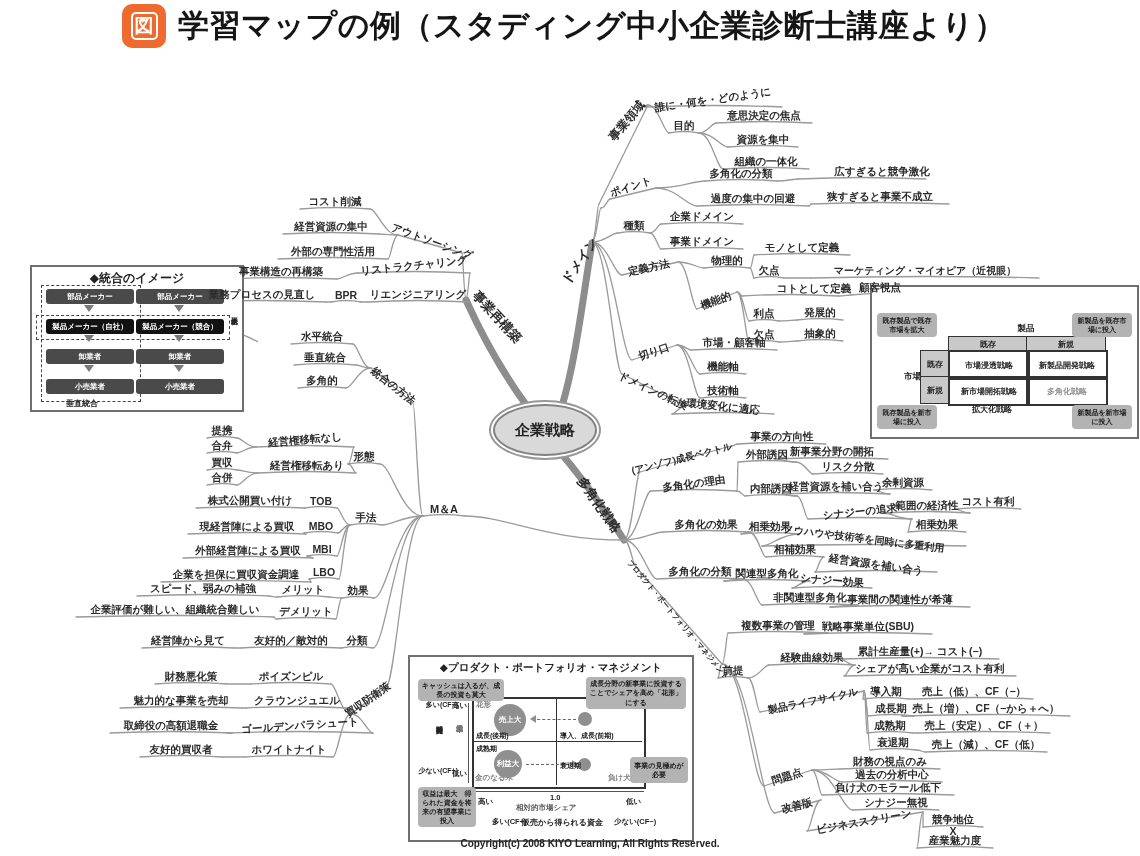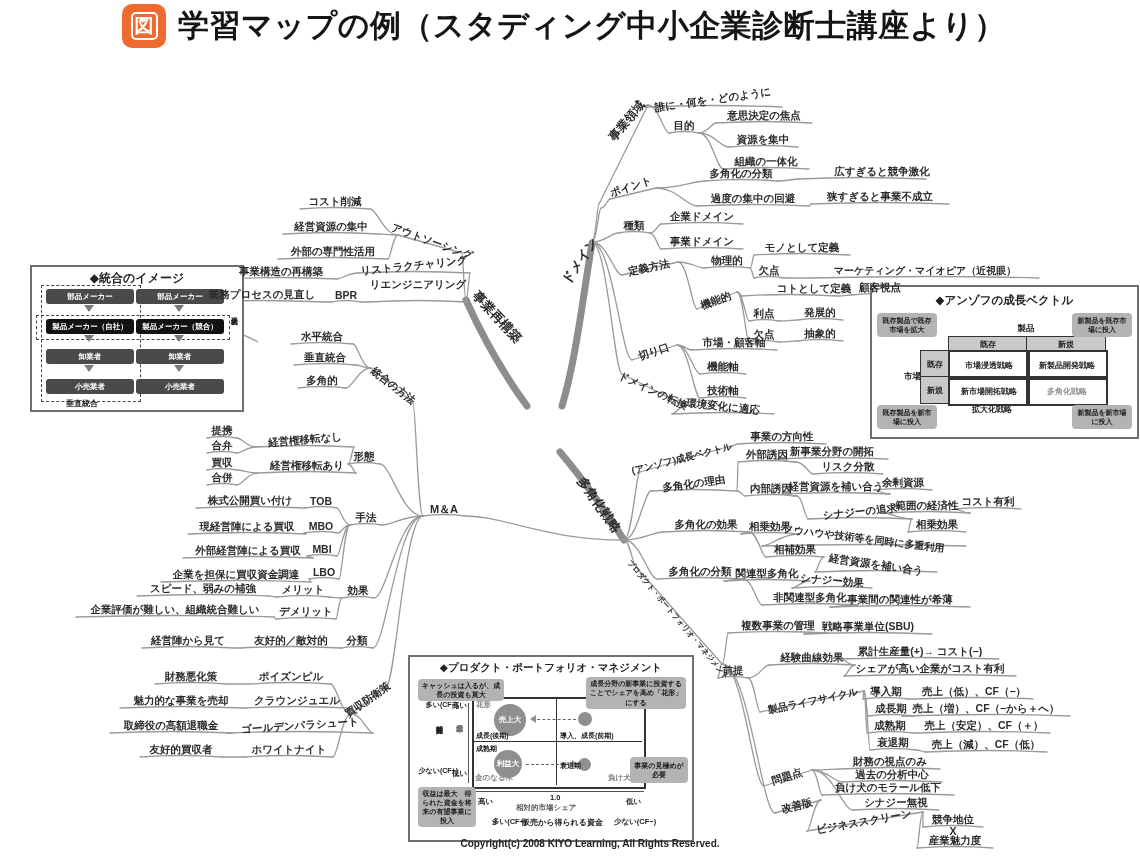--- a/index.html
+++ b/index.html
@@ -399,7 +399,7 @@
 <div class="nd" style="left: 497px; top: 317px; transform: translate(-50%, -50%) rotate(47deg); font-size: 13px;">事業再構築</div>
     <div class="nd" style="left: 580px; top: 261px; transform: translate(-50%, -50%) rotate(-56deg); font-size: 13px;">ドメイン</div>
     <div class="nd" style="left: 599px; top: 505px; transform: translate(-50%, -50%) rotate(55deg); font-size: 13px;">多角化戦略</div>
-    <div class="nd" style="left: 418px; top: 285px; transform: translate(-50%, -50%); text-align: right;">リエンジニアリング</div>
+    <div class="nd" style="left: 418px; top: 295px; transform: translate(-50%, -50%); text-align: right;">リエンジニアリング</div>
     <div class="nd" style="left: 346px; top: 295px; transform: translate(-50%, -50%);">BPR</div>
     <div class="nd" style="left: 262px; top: 295px; transform: translate(-50%, -50%);">業務プロセスの見直し</div>
     <div class="nd" style="left: 414px; top: 266px; transform: translate(-50%, -50%) rotate(-6deg);">リストラクチャリング</div>

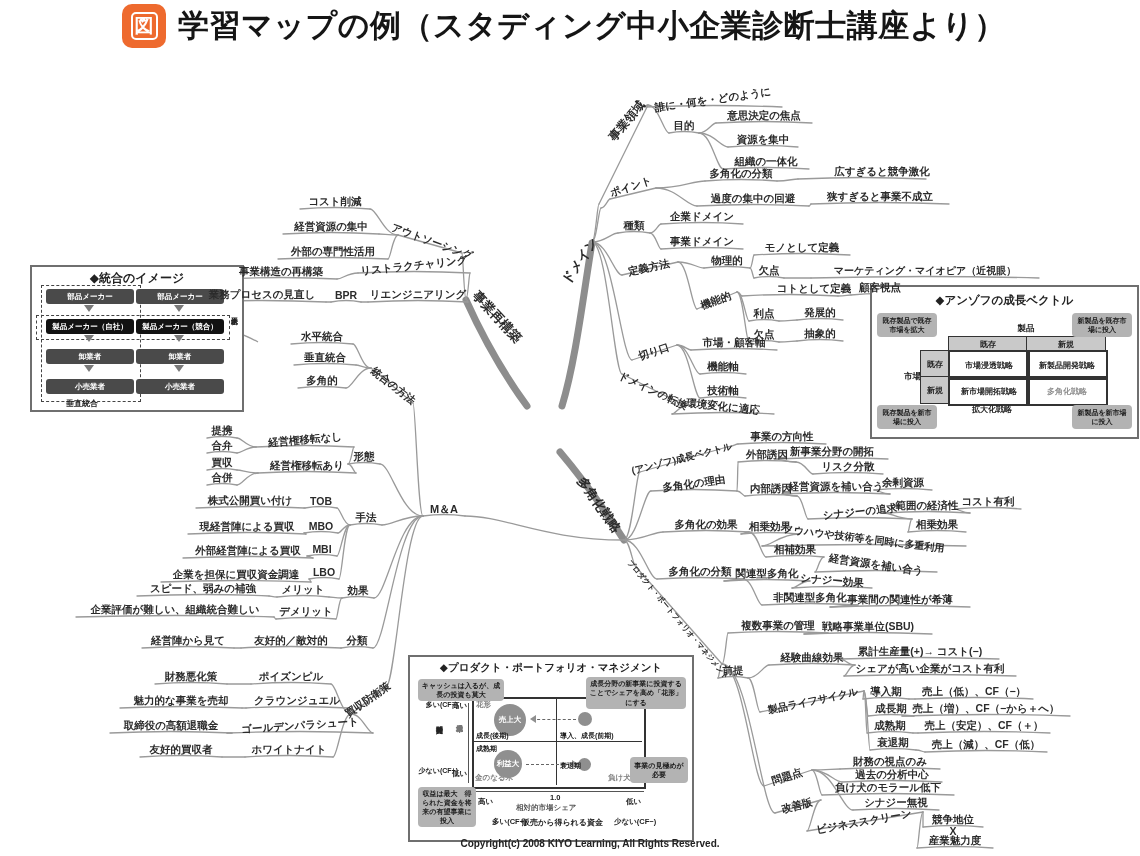--- a/index.html
+++ b/index.html
@@ -335,7 +335,6 @@
   </div>
 
   <div class="box" style="left:870px;top:285px;width:265px;height:150px;">
-    <div class="box-title" style="top:6px;font-size:11.5px;">◆アンゾフの成長ベクトル</div>
     <div class="abs" style="left:130px;top:36px;width:48px;text-align:center;font-size:8.5px;font-weight:bold;">製品</div>
     <div class="acell ahead" style="left:76px;top:49px;width:78px;height:14px;">既存</div>
     <div class="acell ahead" style="left:154px;top:49px;width:78px;height:14px;">新規</div>

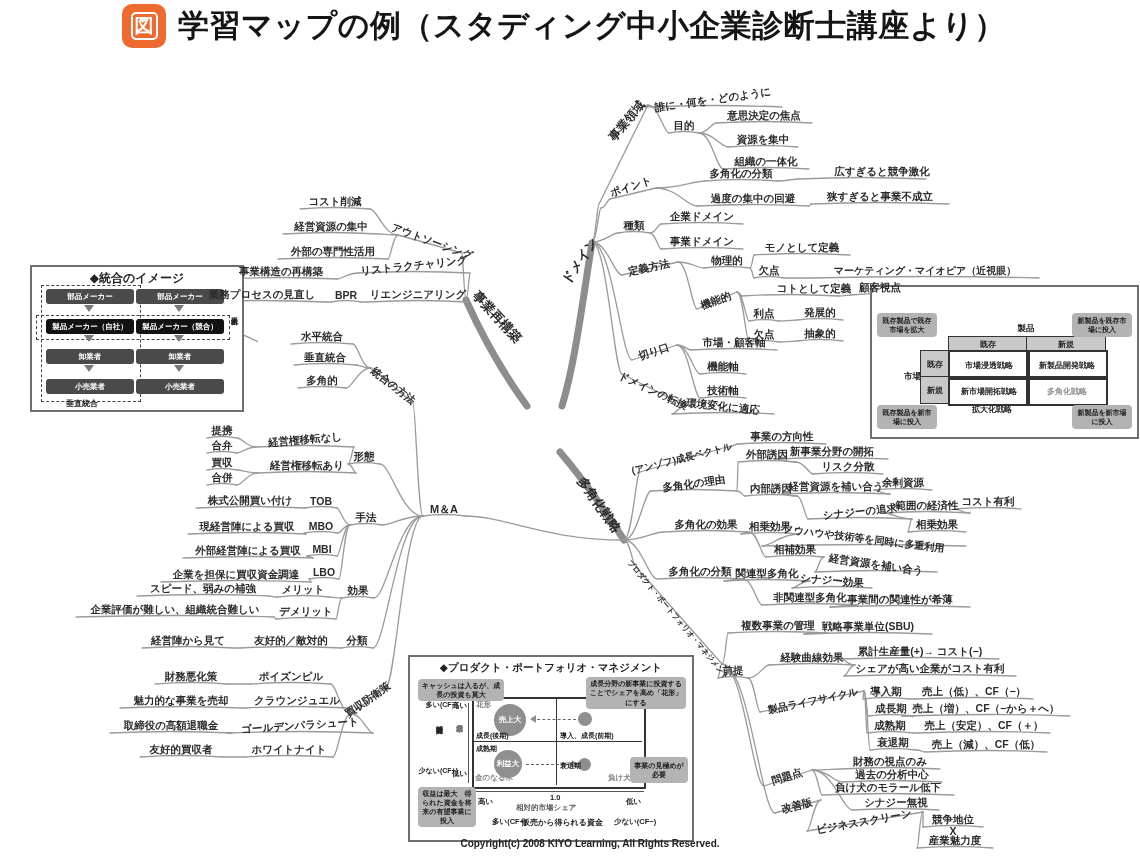--- a/index.html
+++ b/index.html
@@ -311,6 +311,7 @@
       <path d="M222,757 Q181,754 140,757" fill="none" stroke="#9a9a9a" stroke-width="1.3" stroke-linecap="round"></path>
     </svg>
 
+  <div id="center-node">企業戦略</div>
 
   <div class="box" style="left:30px;top:265px;width:210px;height:143px;">
     <div class="box-title" style="top:3px;font-size:12px;">◆統合のイメージ</div>

